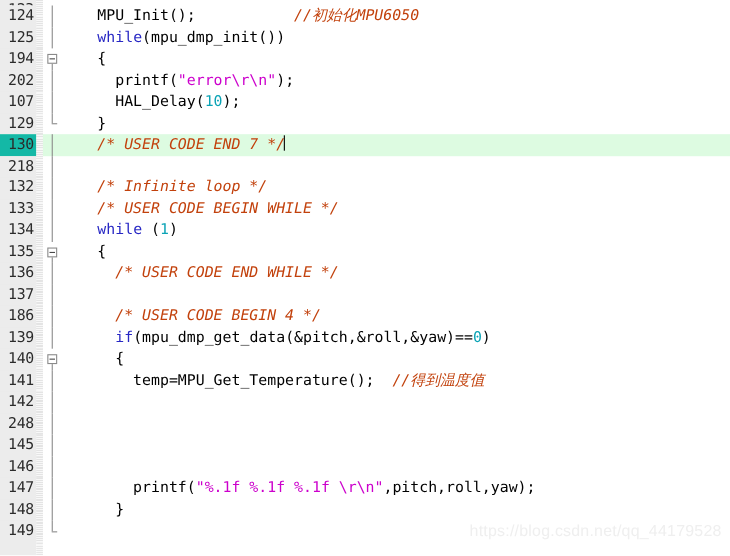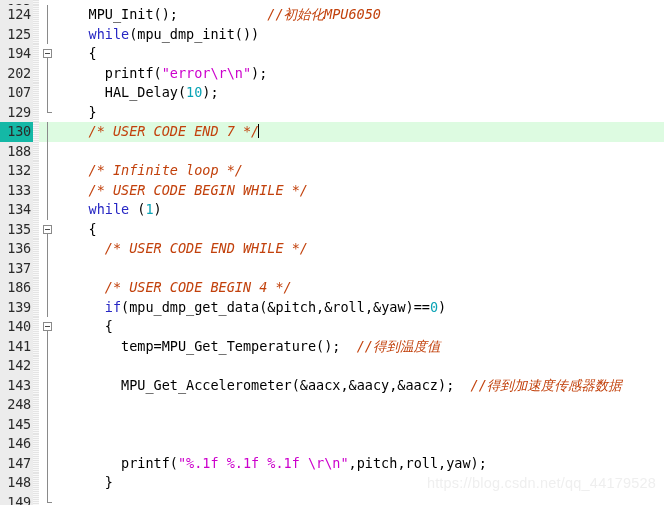--- a/index.html
+++ b/index.html
@@ -205,7 +205,7 @@
       <div class="row"><div class="lnum-cell">107</div><div class="hatch"></div><div class="fold"><div class="vline"></div></div><div class="code"><span class="pln">      HAL_Delay(</span><span class="num">10</span><span class="pln">);</span></div></div>
       <div class="row"><div class="lnum-cell">129</div><div class="hatch"></div><div class="fold"><div class="vline half-top"></div><div class="endmark"></div></div><div class="code"><span class="pln">    }</span></div></div>
       <div class="row current"><div class="lnum-cell">130</div><div class="hatch"></div><div class="fold"><div class="vline"></div></div><div class="code"><span class="cmt">    /* USER CODE END 7 */</span><span class="caret"></span></div></div>
-      <div class="row"><div class="lnum-cell">188</div><div class="hatch"></div><div class="fold"><div class="vline"></div></div><div class="code"></div></div>
+      <div class="row"><div class="lnum-cell">218</div><div class="hatch"></div><div class="fold"><div class="vline"></div></div><div class="code"></div></div>
       <div class="row"><div class="lnum-cell">132</div><div class="hatch"></div><div class="fold"><div class="vline"></div></div><div class="code"><span class="cmt">    /* Infinite loop */</span></div></div>
       <div class="row"><div class="lnum-cell">133</div><div class="hatch"></div><div class="fold"><div class="vline"></div></div><div class="code"><span class="cmt">    /* USER CODE BEGIN WHILE */</span></div></div>
       <div class="row"><div class="lnum-cell">134</div><div class="hatch"></div><div class="fold"><div class="vline"></div></div><div class="code"><span class="pln">    </span><span class="kw">while</span><span class="pln"> (</span><span class="num">1</span><span class="pln">)</span></div></div>

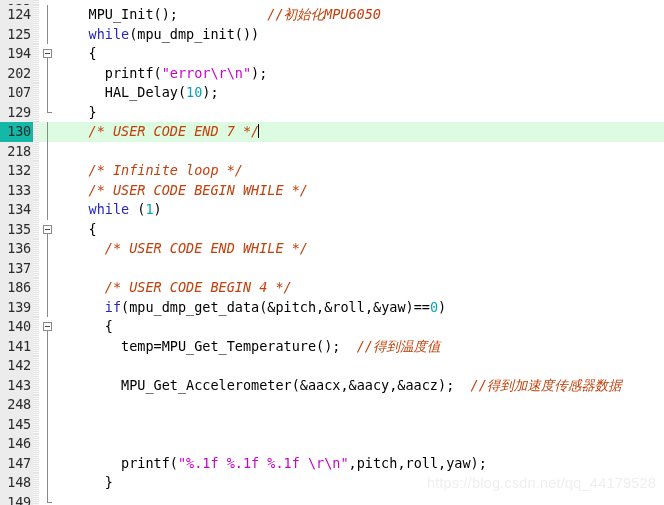--- a/index.html
+++ b/index.html
@@ -217,7 +217,6 @@
       <div class="row"><div class="lnum-cell">140</div><div class="hatch"></div><div class="fold"><div class="vline half-bottom"></div><div class="box"></div></div><div class="code"><span class="pln">      {</span></div></div>
       <div class="row"><div class="lnum-cell">141</div><div class="hatch"></div><div class="fold"><div class="vline"></div></div><div class="code"><span class="pln">        temp=MPU_Get_Temperature();  </span><span class="cmt">//得到温度值</span></div></div>
       <div class="row"><div class="lnum-cell">142</div><div class="hatch"></div><div class="fold"><div class="vline"></div></div><div class="code"></div></div>
-      <div class="row"><div class="lnum-cell">143</div><div class="hatch"></div><div class="fold"><div class="vline"></div></div><div class="code"><span class="pln">        MPU_Get_Accelerometer(&amp;aacx,&amp;aacy,&amp;aacz);  </span><span class="cmt">//得到加速度传感器数据</span></div></div>
       <div class="row"><div class="lnum-cell">248</div><div class="hatch"></div><div class="fold"><div class="vline"></div></div><div class="code"></div></div>
       <div class="row"><div class="lnum-cell">145</div><div class="hatch"></div><div class="fold"><div class="vline"></div></div></div>
       <div class="row"><div class="lnum-cell">146</div><div class="hatch"></div><div class="fold"><div class="vline"></div></div><div class="code"></div></div>

